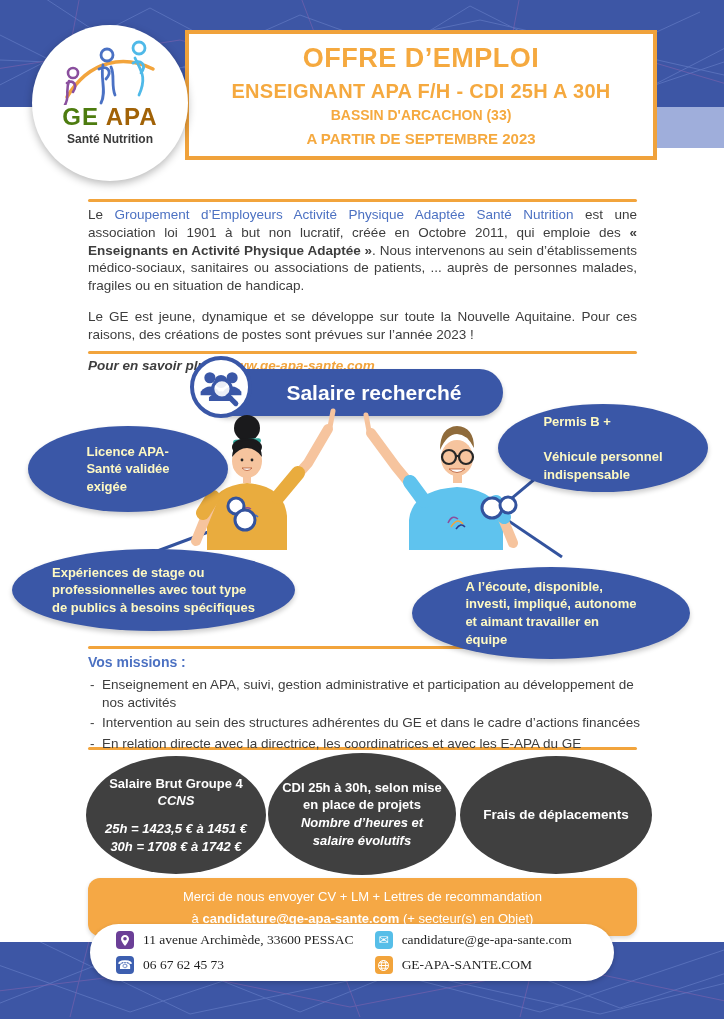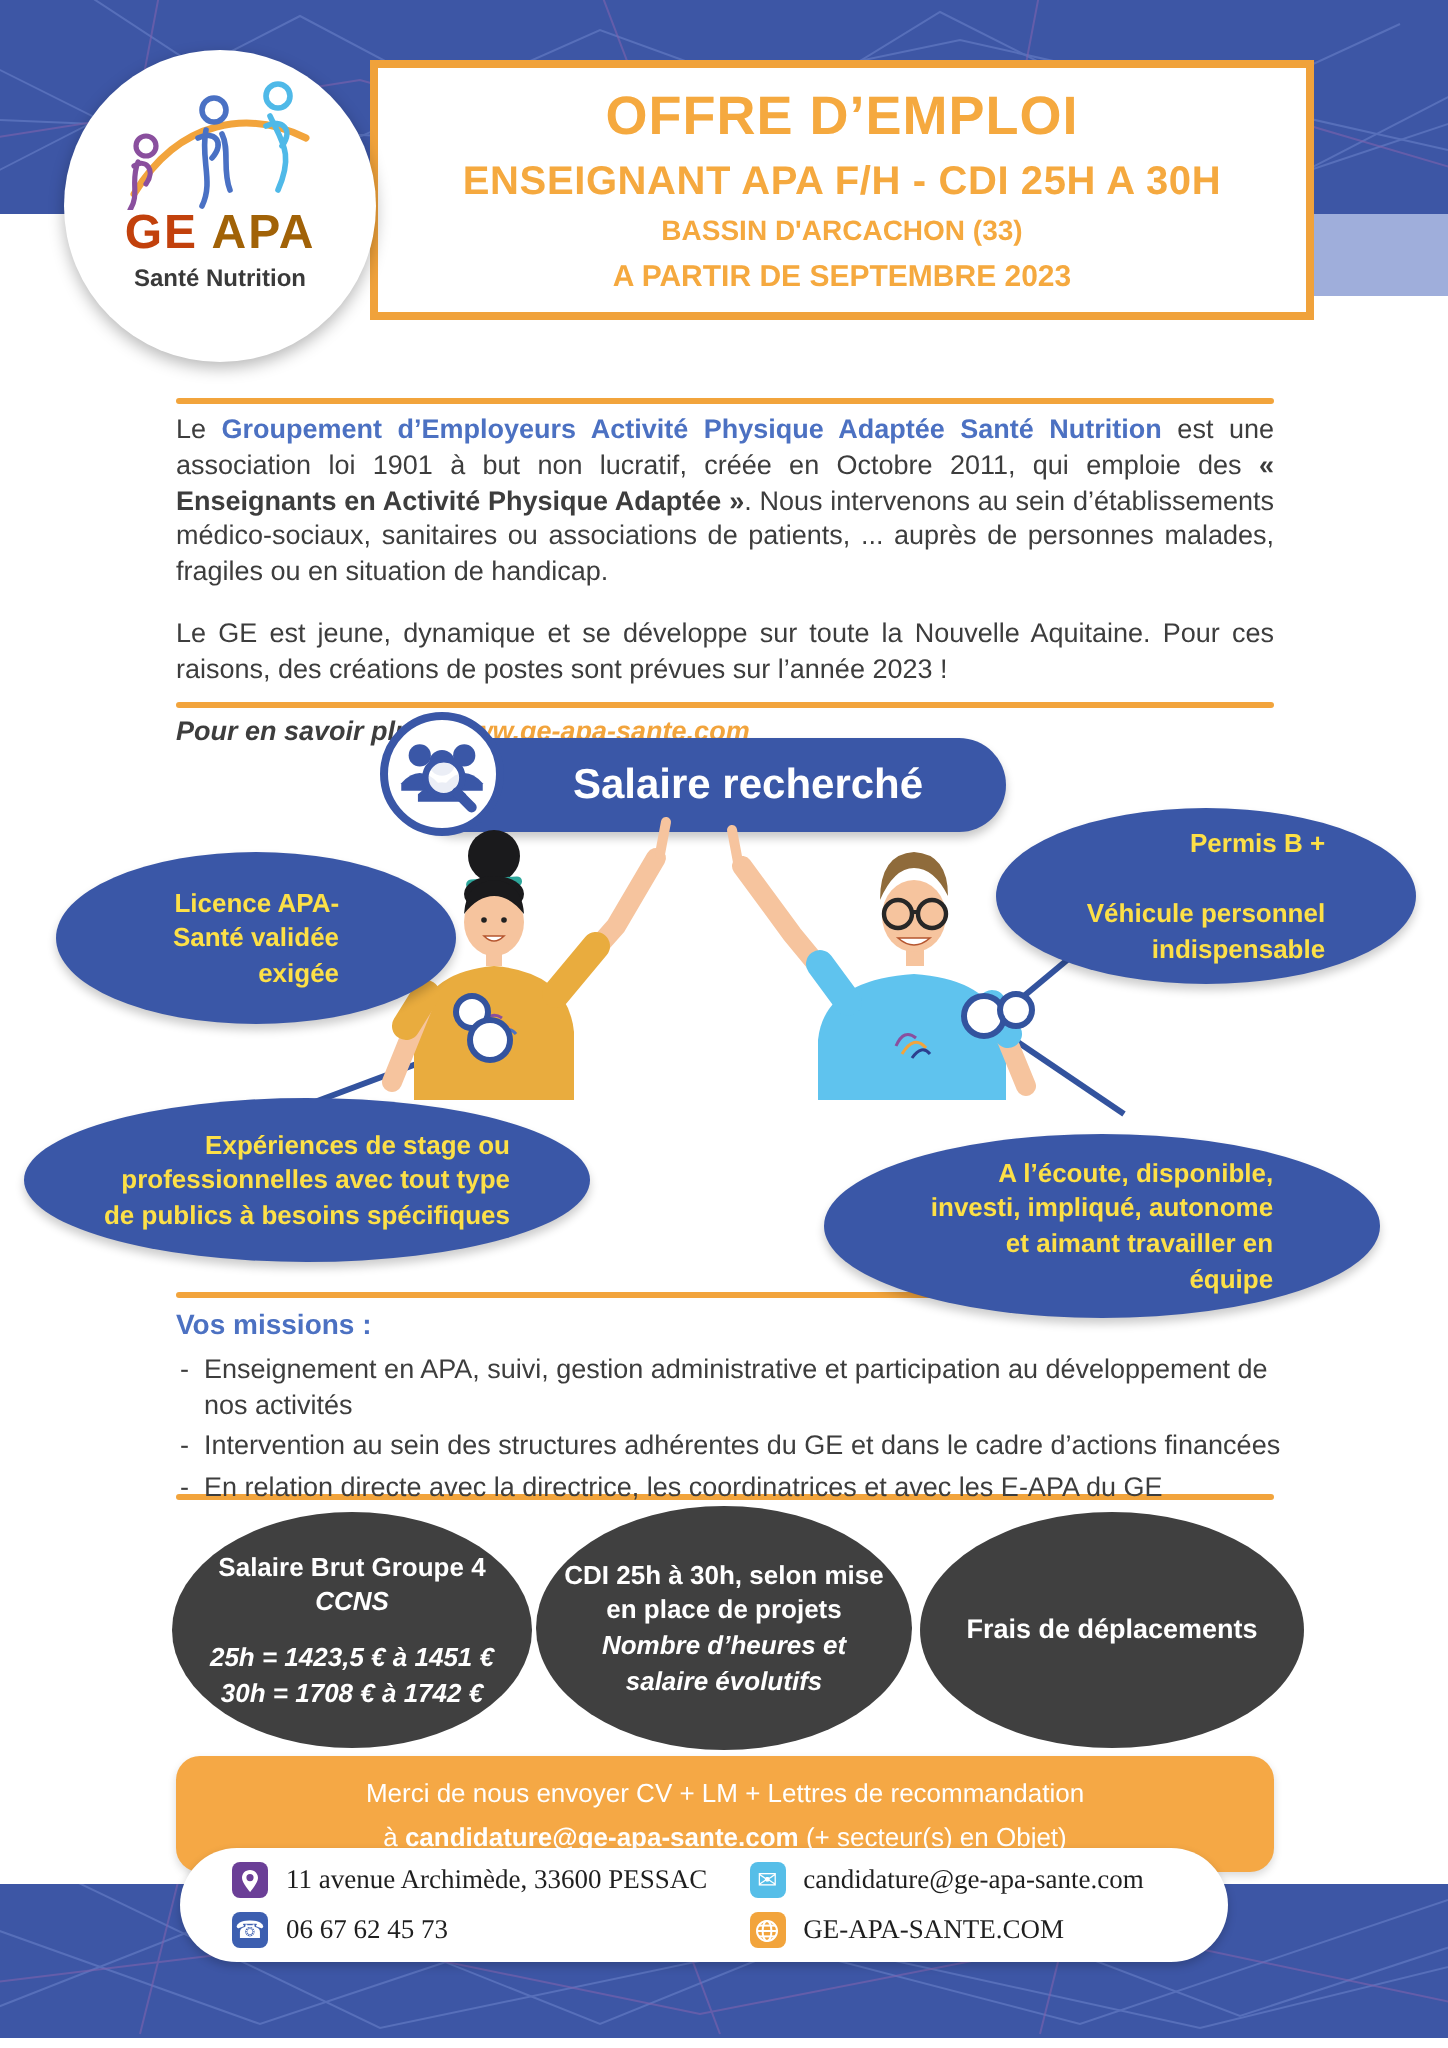--- a/index.html
+++ b/index.html
@@ -24,7 +24,7 @@
   }
   .logo-fig { margin-top:14px; }
   .logo-word { font-size:24px; font-weight:700; letter-spacing:1px; margin-top:-2px; }
-  .logo-word .ge { color:#c2410c; }
+  .logo-word .ge { color:#4d7c0f; }
   .logo-word .apa { color:#a16207; }
   .logo-sub { font-size:12px; color:#3a3a3a; margin-top:1px; font-weight:700; }
 

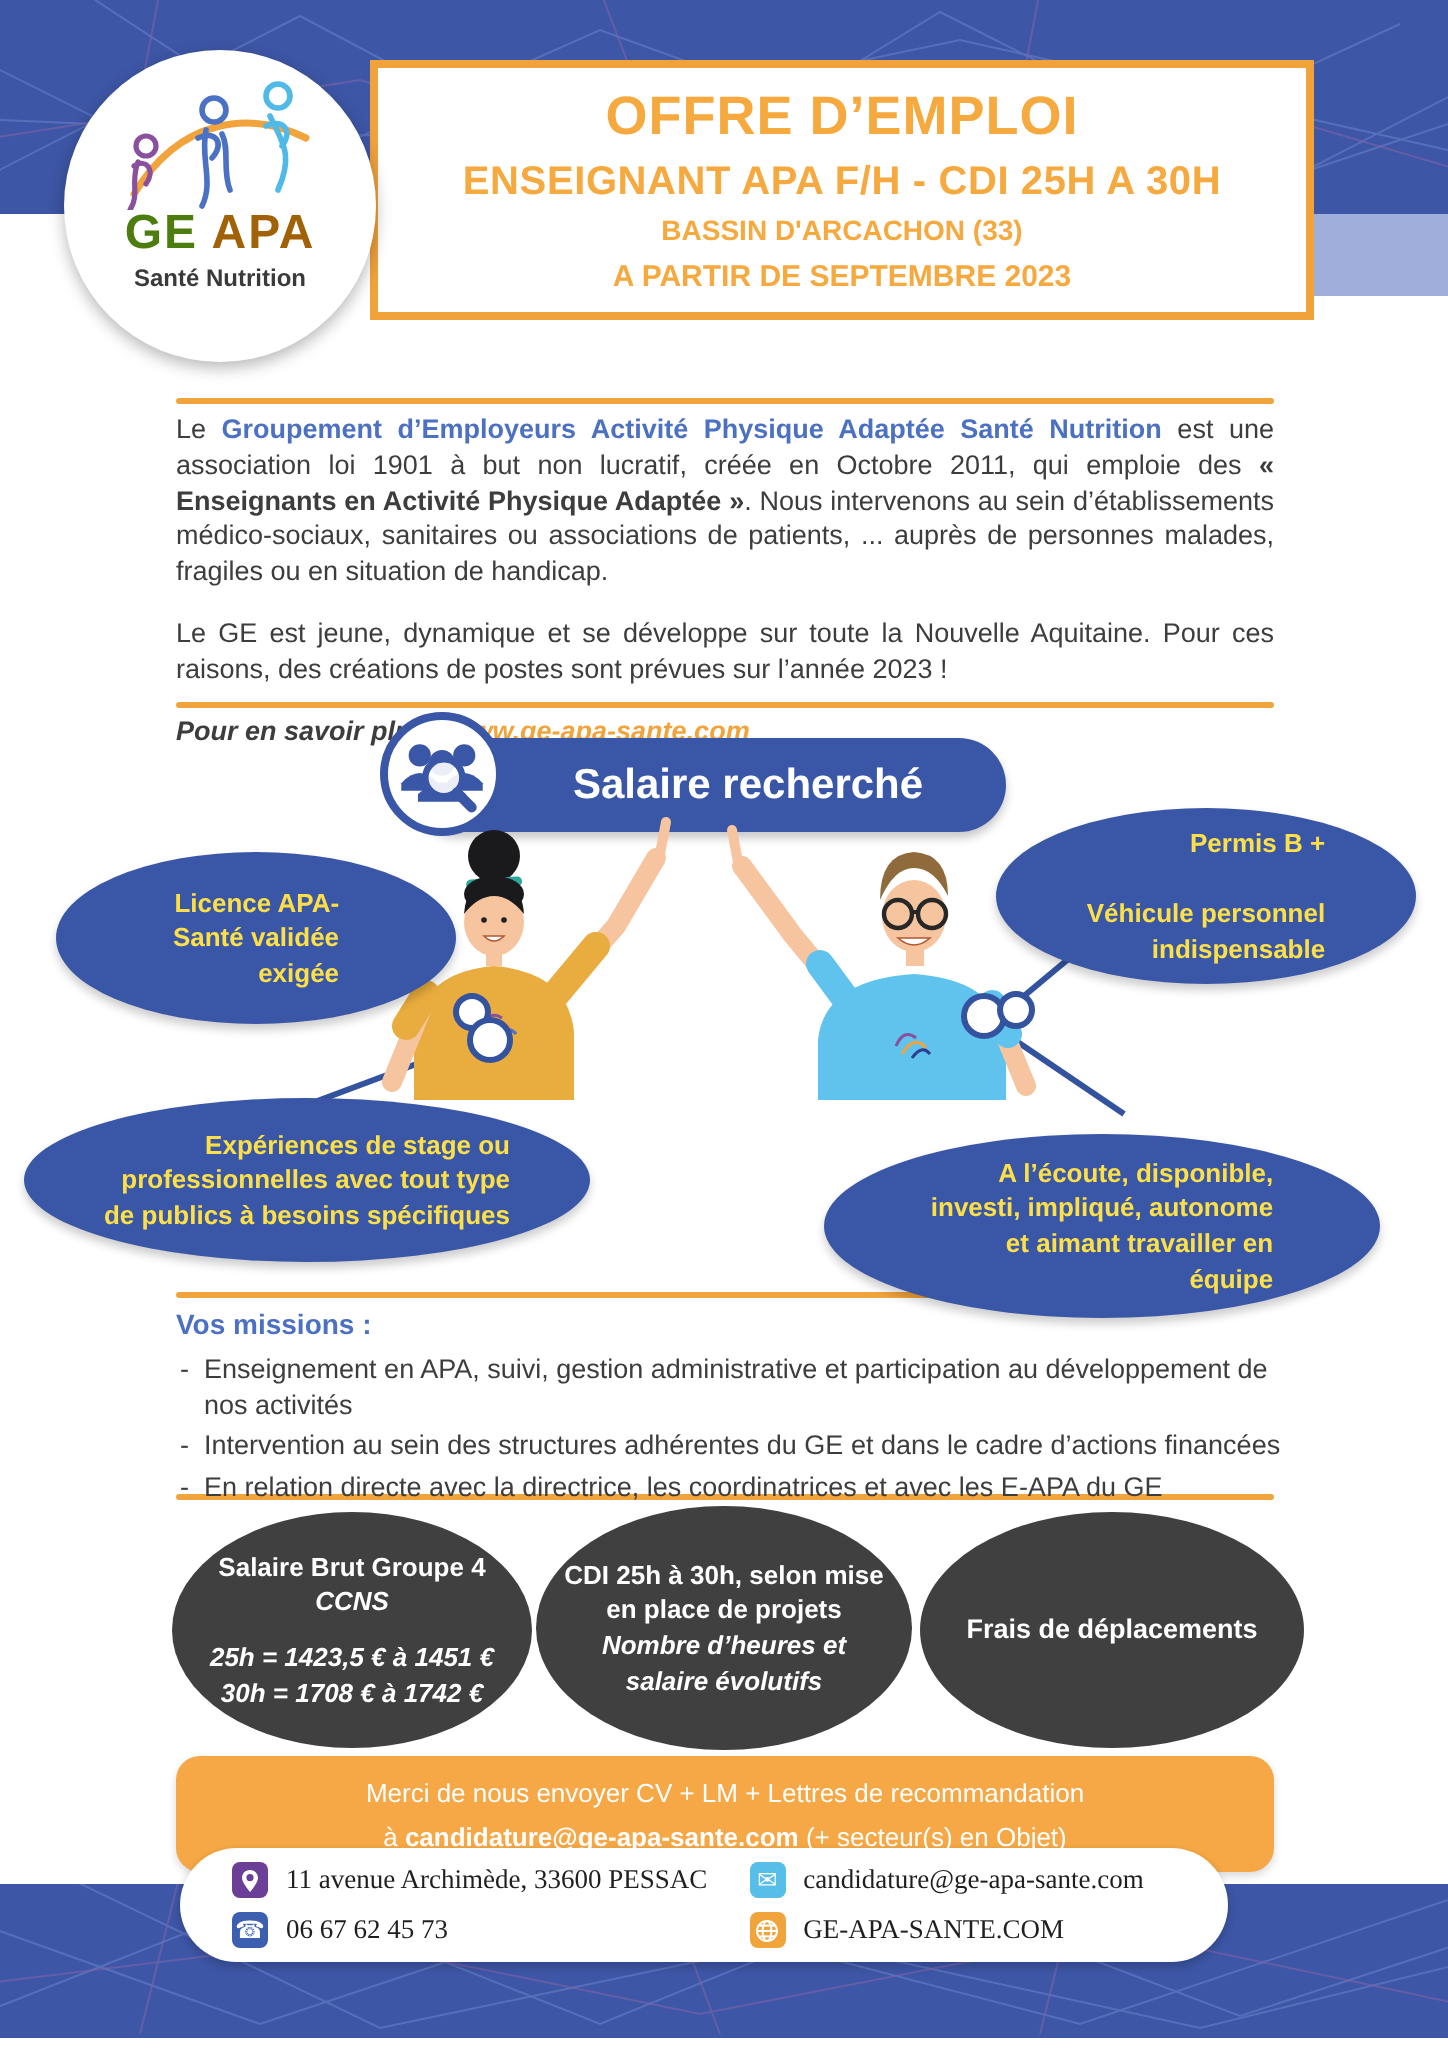--- a/index.html
+++ b/index.html
@@ -46,7 +46,7 @@
   
   .intro { position:absolute; left:88px; top:206px; width:549px; font-size:13.5px; line-height:1.32; }
   .intro p.just { text-align:justify; }
-  .blue-strong { color:#4c71c2; font-weight:700; }
+  .blue-strong { color:#4c71c2; font-weight:400; }
   .b { font-weight:700; }
   .more { margin-top:13px; font-style:italic; font-weight:700; }
   .more a { color:#f2a43c; text-decoration:underline; cursor:pointer; }

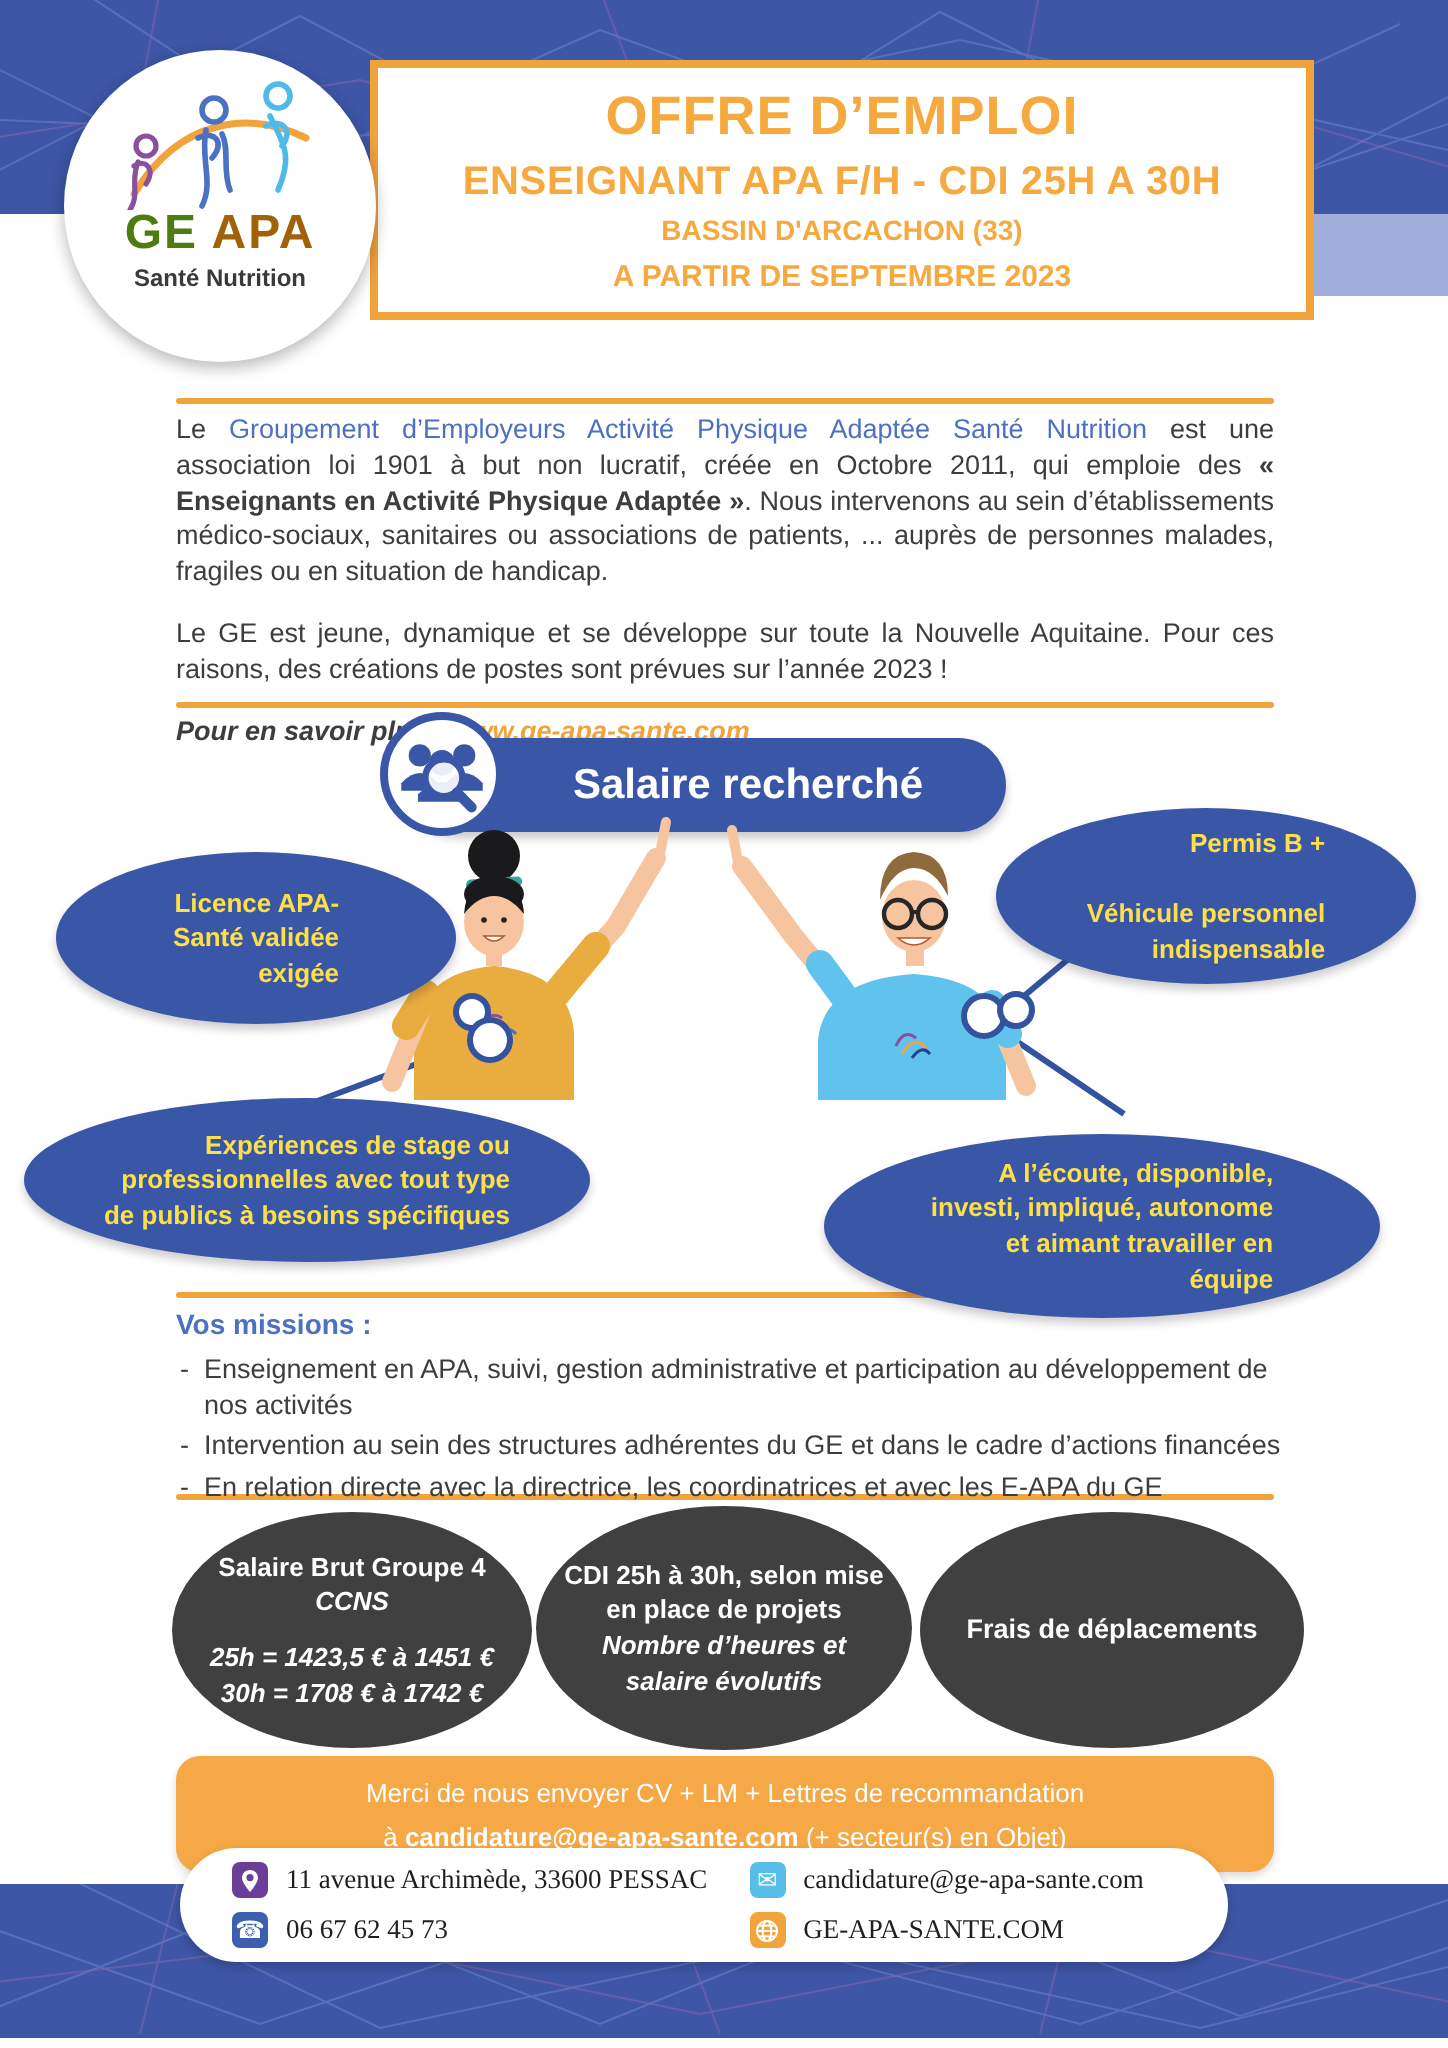--- a/index.html
+++ b/index.html
@@ -68,8 +68,8 @@
   }
   .chars { position:absolute; left:0; top:0; z-index:2; }
   .bubble {
-    position:absolute; background:#3a57a7; border-radius:50%; color:#fde047;
-    display:flex; align-items:center; justify-content:center; text-align:right;
+    position:absolute; background:#3a57a7; border-radius:50%; color:#fef9c3;
+    display:flex; align-items:center; justify-content:center; text-align:left;
     font-size:13px; font-weight:700; line-height:1.35; white-space:pre-line; z-index:3;
     box-shadow:0 3px 5px rgba(0,0,0,.2);
   }

